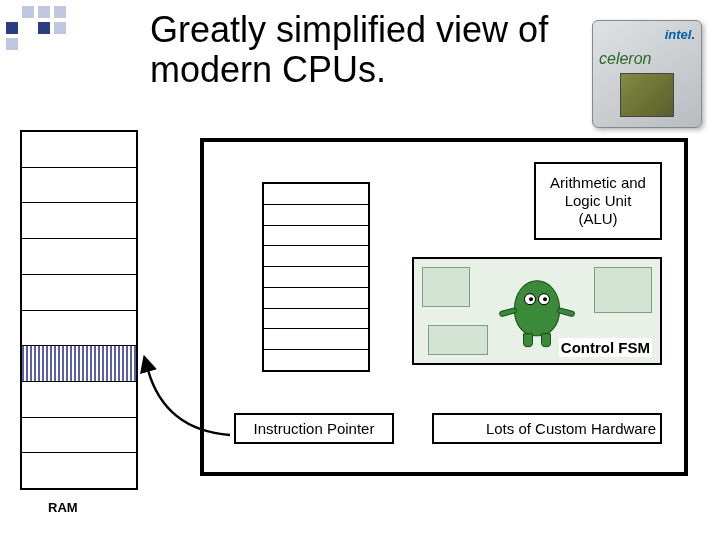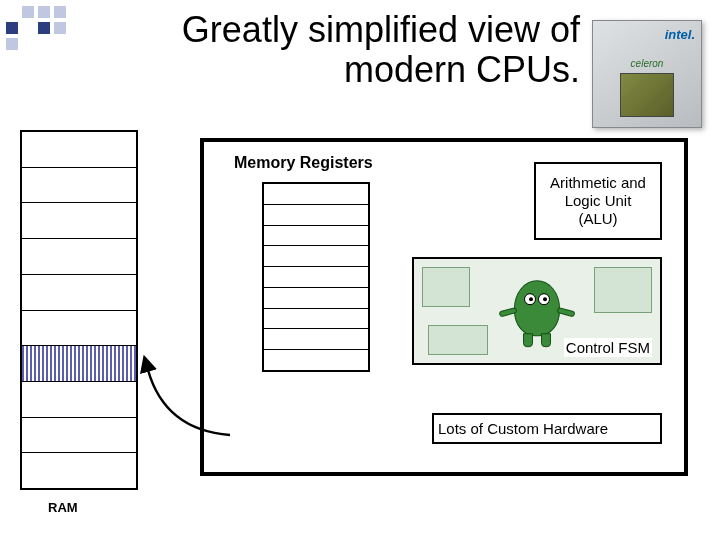--- a/index.html
+++ b/index.html
@@ -39,7 +39,7 @@
     width: 430px;
     font-size: 36px;
     line-height: 1.1;
-    text-align: right;
+    text-align: left;
   }
 
   .program-label {

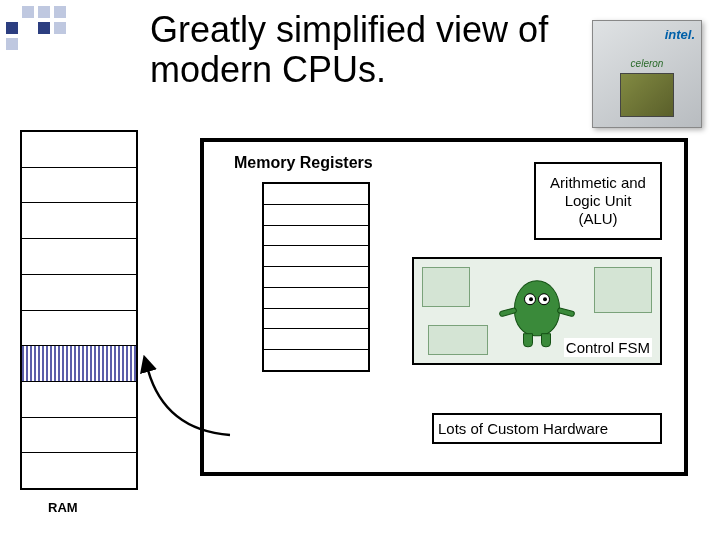--- a/index.html
+++ b/index.html
@@ -242,7 +242,7 @@
     height: 108px;
     background: linear-gradient(145deg, #dfe2e4, #b8bcc0);
     border: 1px solid #888;
-    border-radius: 0;
+    border-radius: 6px;
     box-shadow: 2px 2px 5px rgba(0,0,0,0.3);
     padding: 6px;
   }

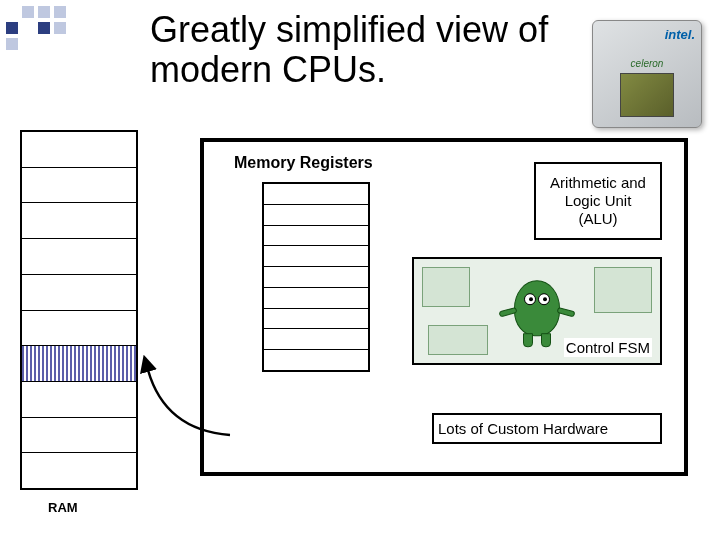--- a/index.html
+++ b/index.html
@@ -254,11 +254,10 @@
     text-align: right;
   }
   .chip-label-2 {
-    font-size: 10px;
+    font-size: 16px;
     font-style: italic;
     color: #2a6a2a;
-    margin-top: 16px;
-    text-align: center;
+    margin-top: 8px;
   }
   .chip-die {
     position: absolute;

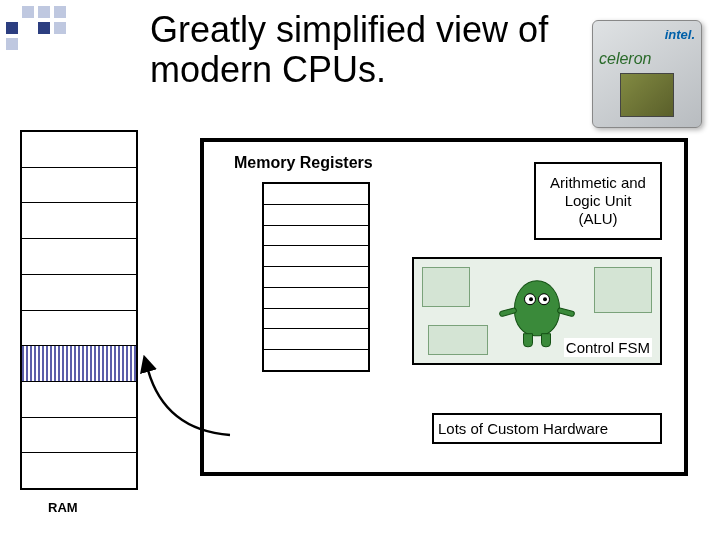--- a/index.html
+++ b/index.html
@@ -323,7 +323,6 @@
 
 <div class="cpu-box">
 
-  <div class="mem-reg-label">Memory Registers</div>
 
   <div class="reg-table">
     <div class="reg-row"></div>

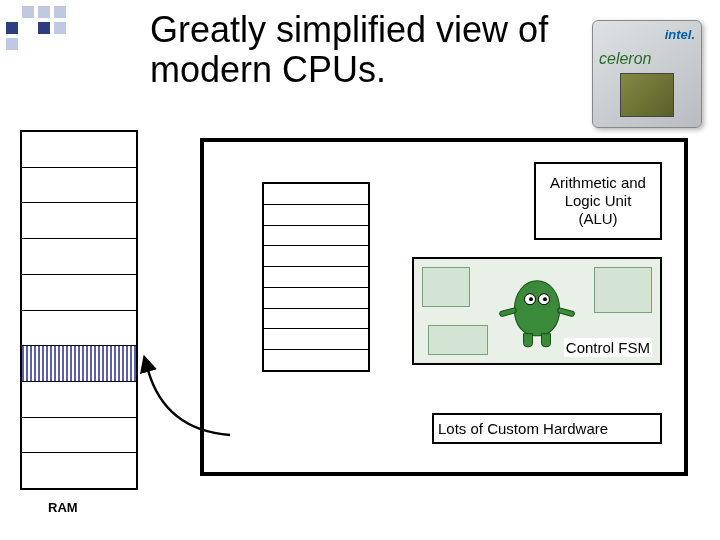--- a/index.html
+++ b/index.html
@@ -149,7 +149,7 @@
     bottom: 6px;
     right: 8px;
     font-size: 15px;
-    font-weight: normal;
+    font-weight: bold;
     background: #fff;
     padding: 1px 2px;
   }

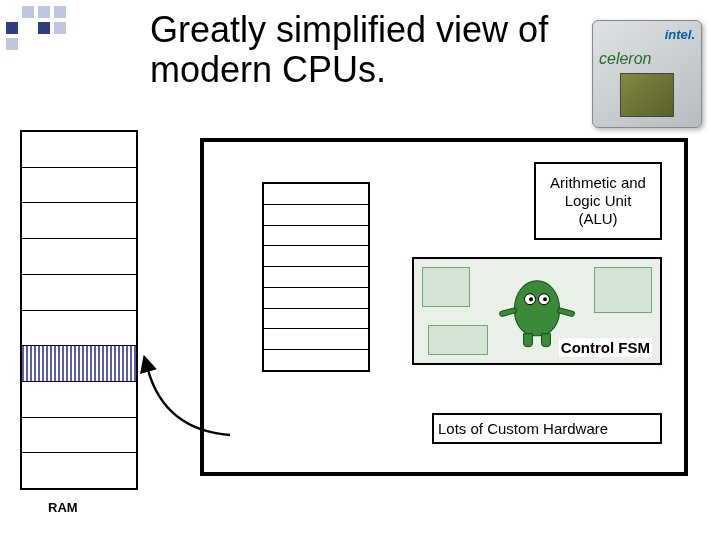--- a/index.html
+++ b/index.html
@@ -355,6 +355,7 @@
     <div class="control-fsm-label">Control FSM</div>
   </div>
 
+  <div class="instr-ptr">Instruction Pointer</div>
 
   <div class="custom-hw">Lots of Custom Hardware</div>
 </div>

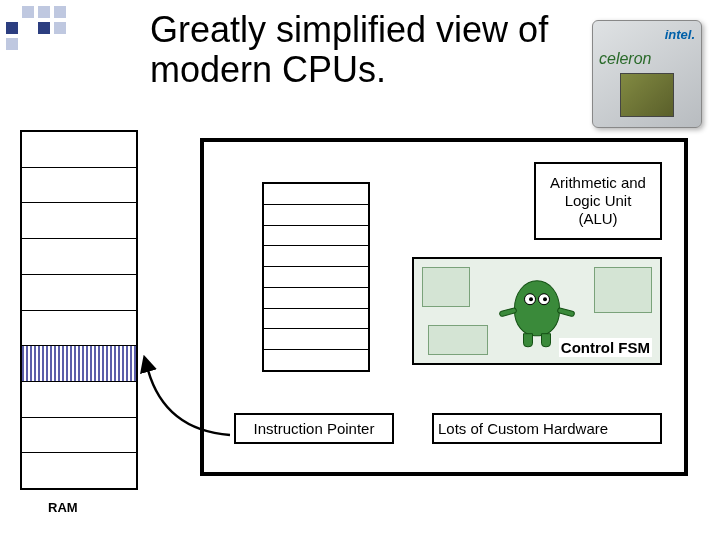--- a/index.html
+++ b/index.html
@@ -228,7 +228,7 @@
     right: 22px;
     width: 230px;
     border: 2px solid #000;
-    text-align: left;
+    text-align: right;
     font-size: 15px;
     padding: 5px 4px;
   }

